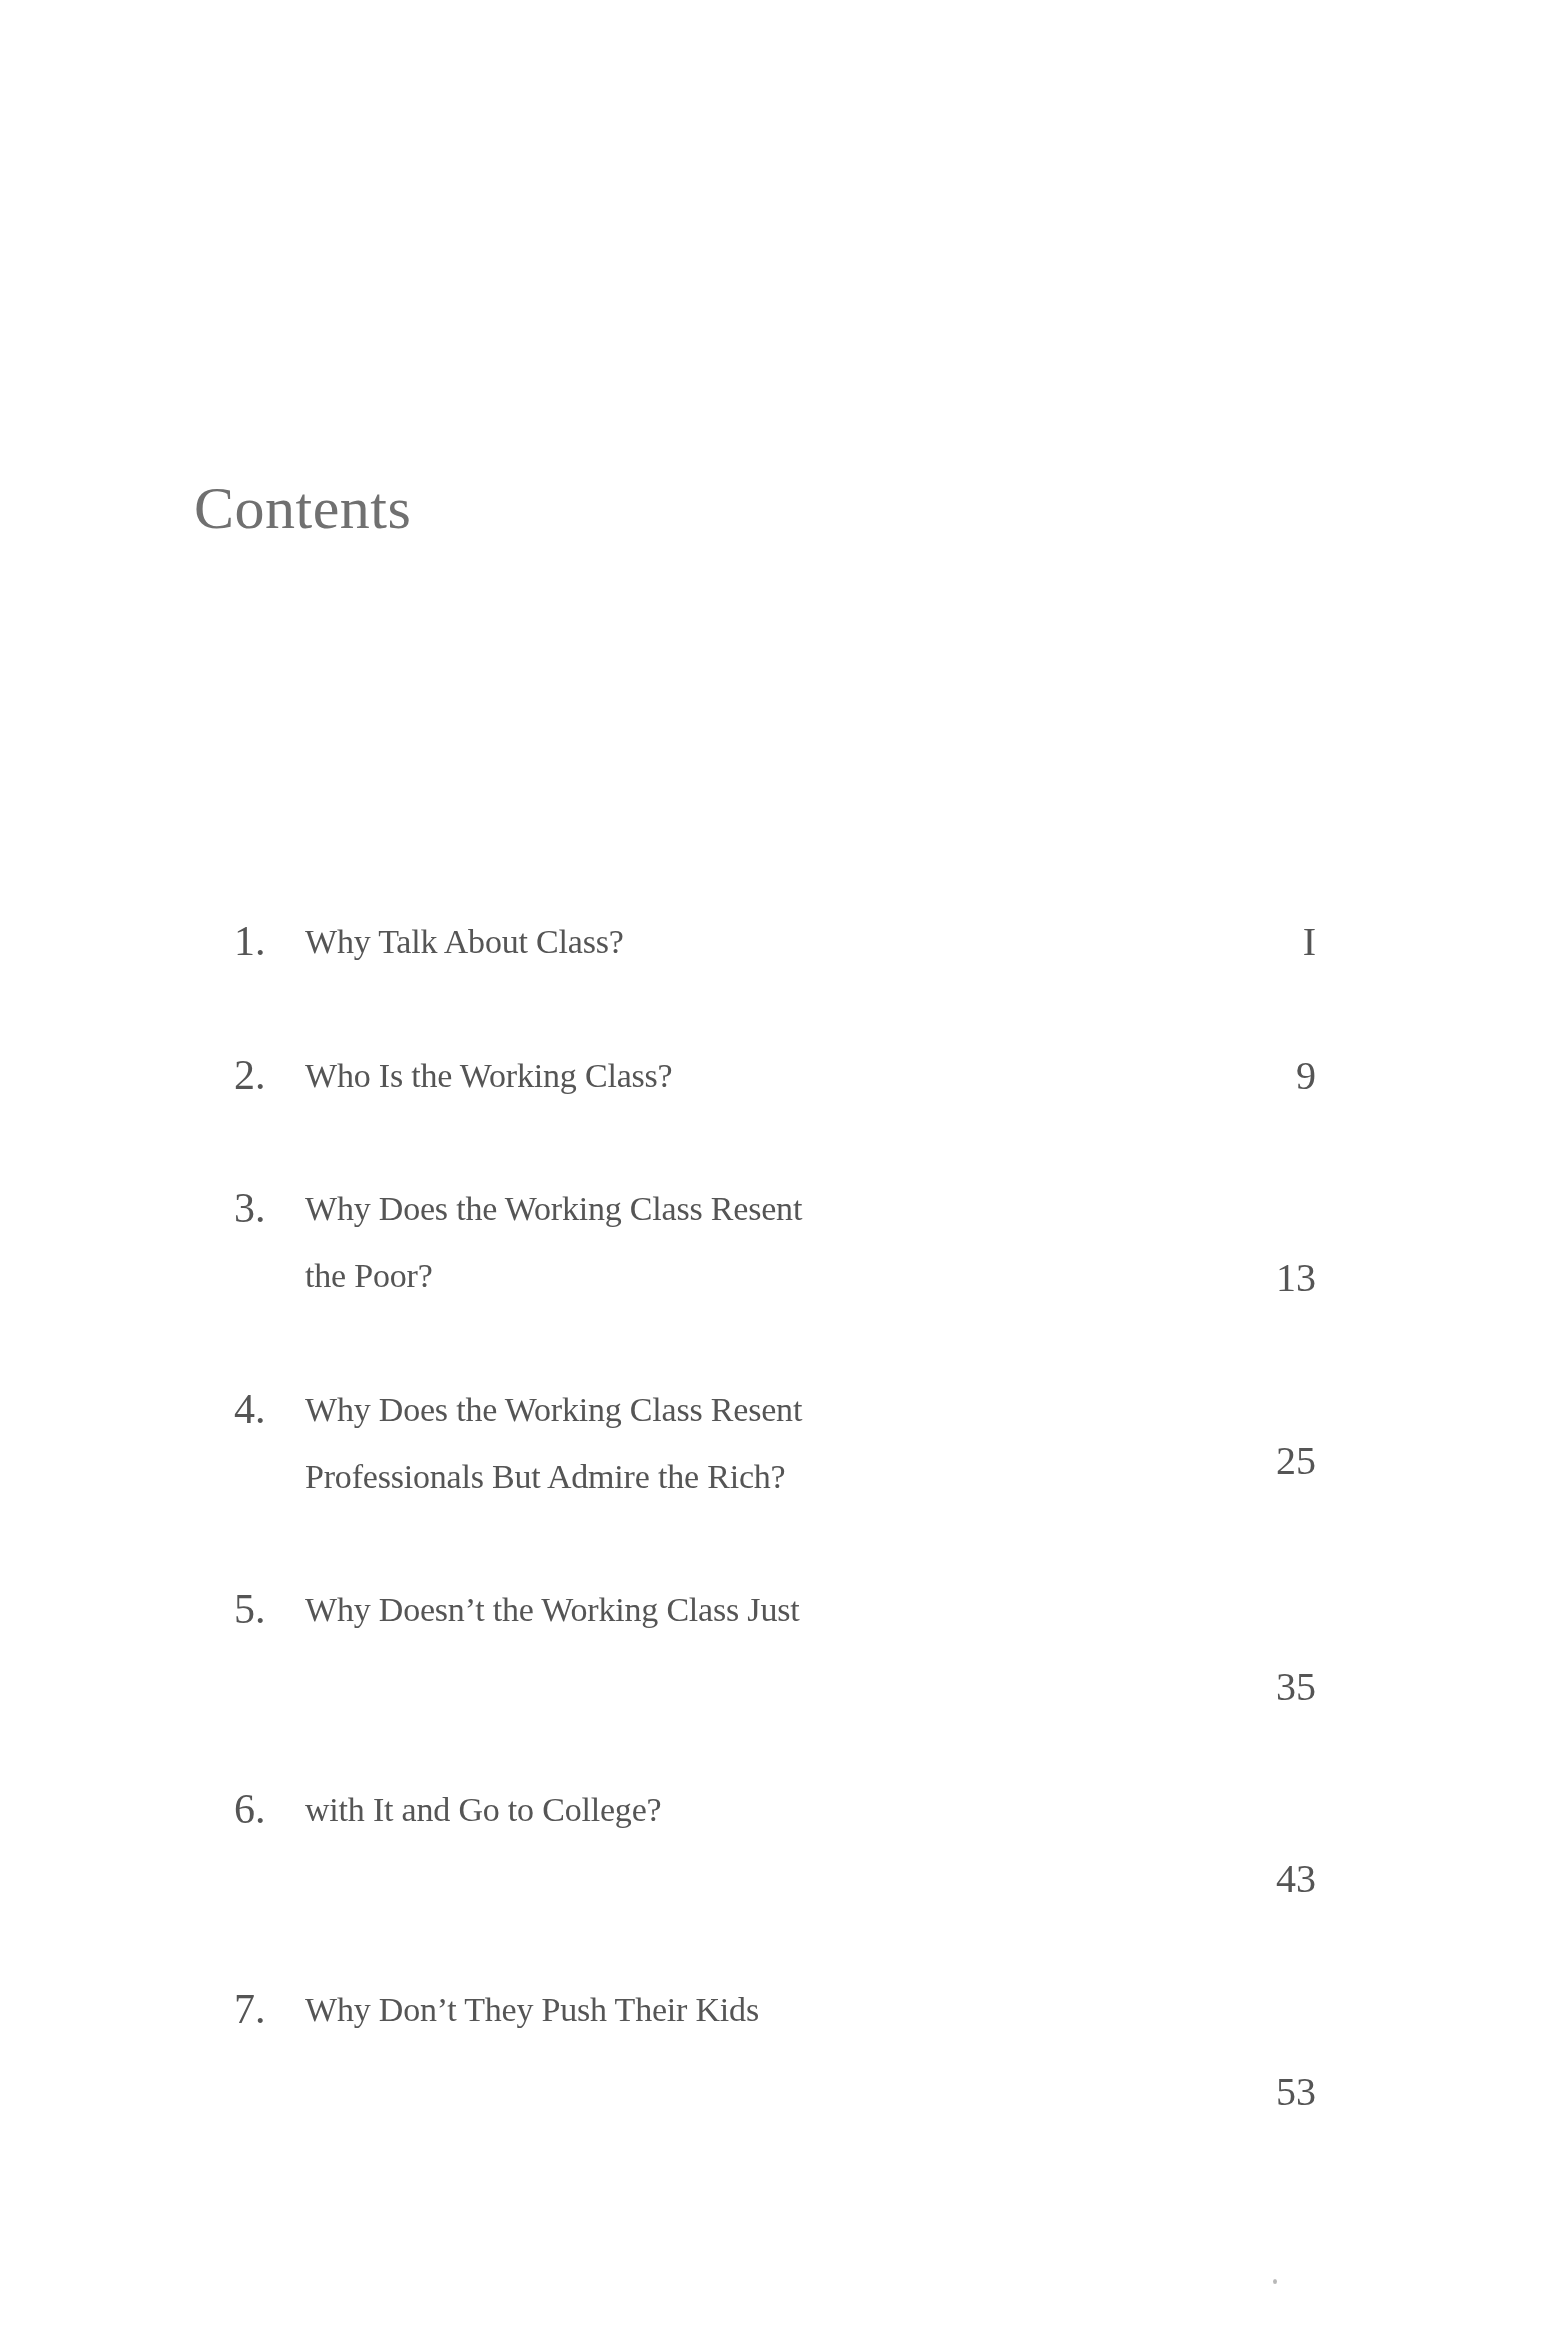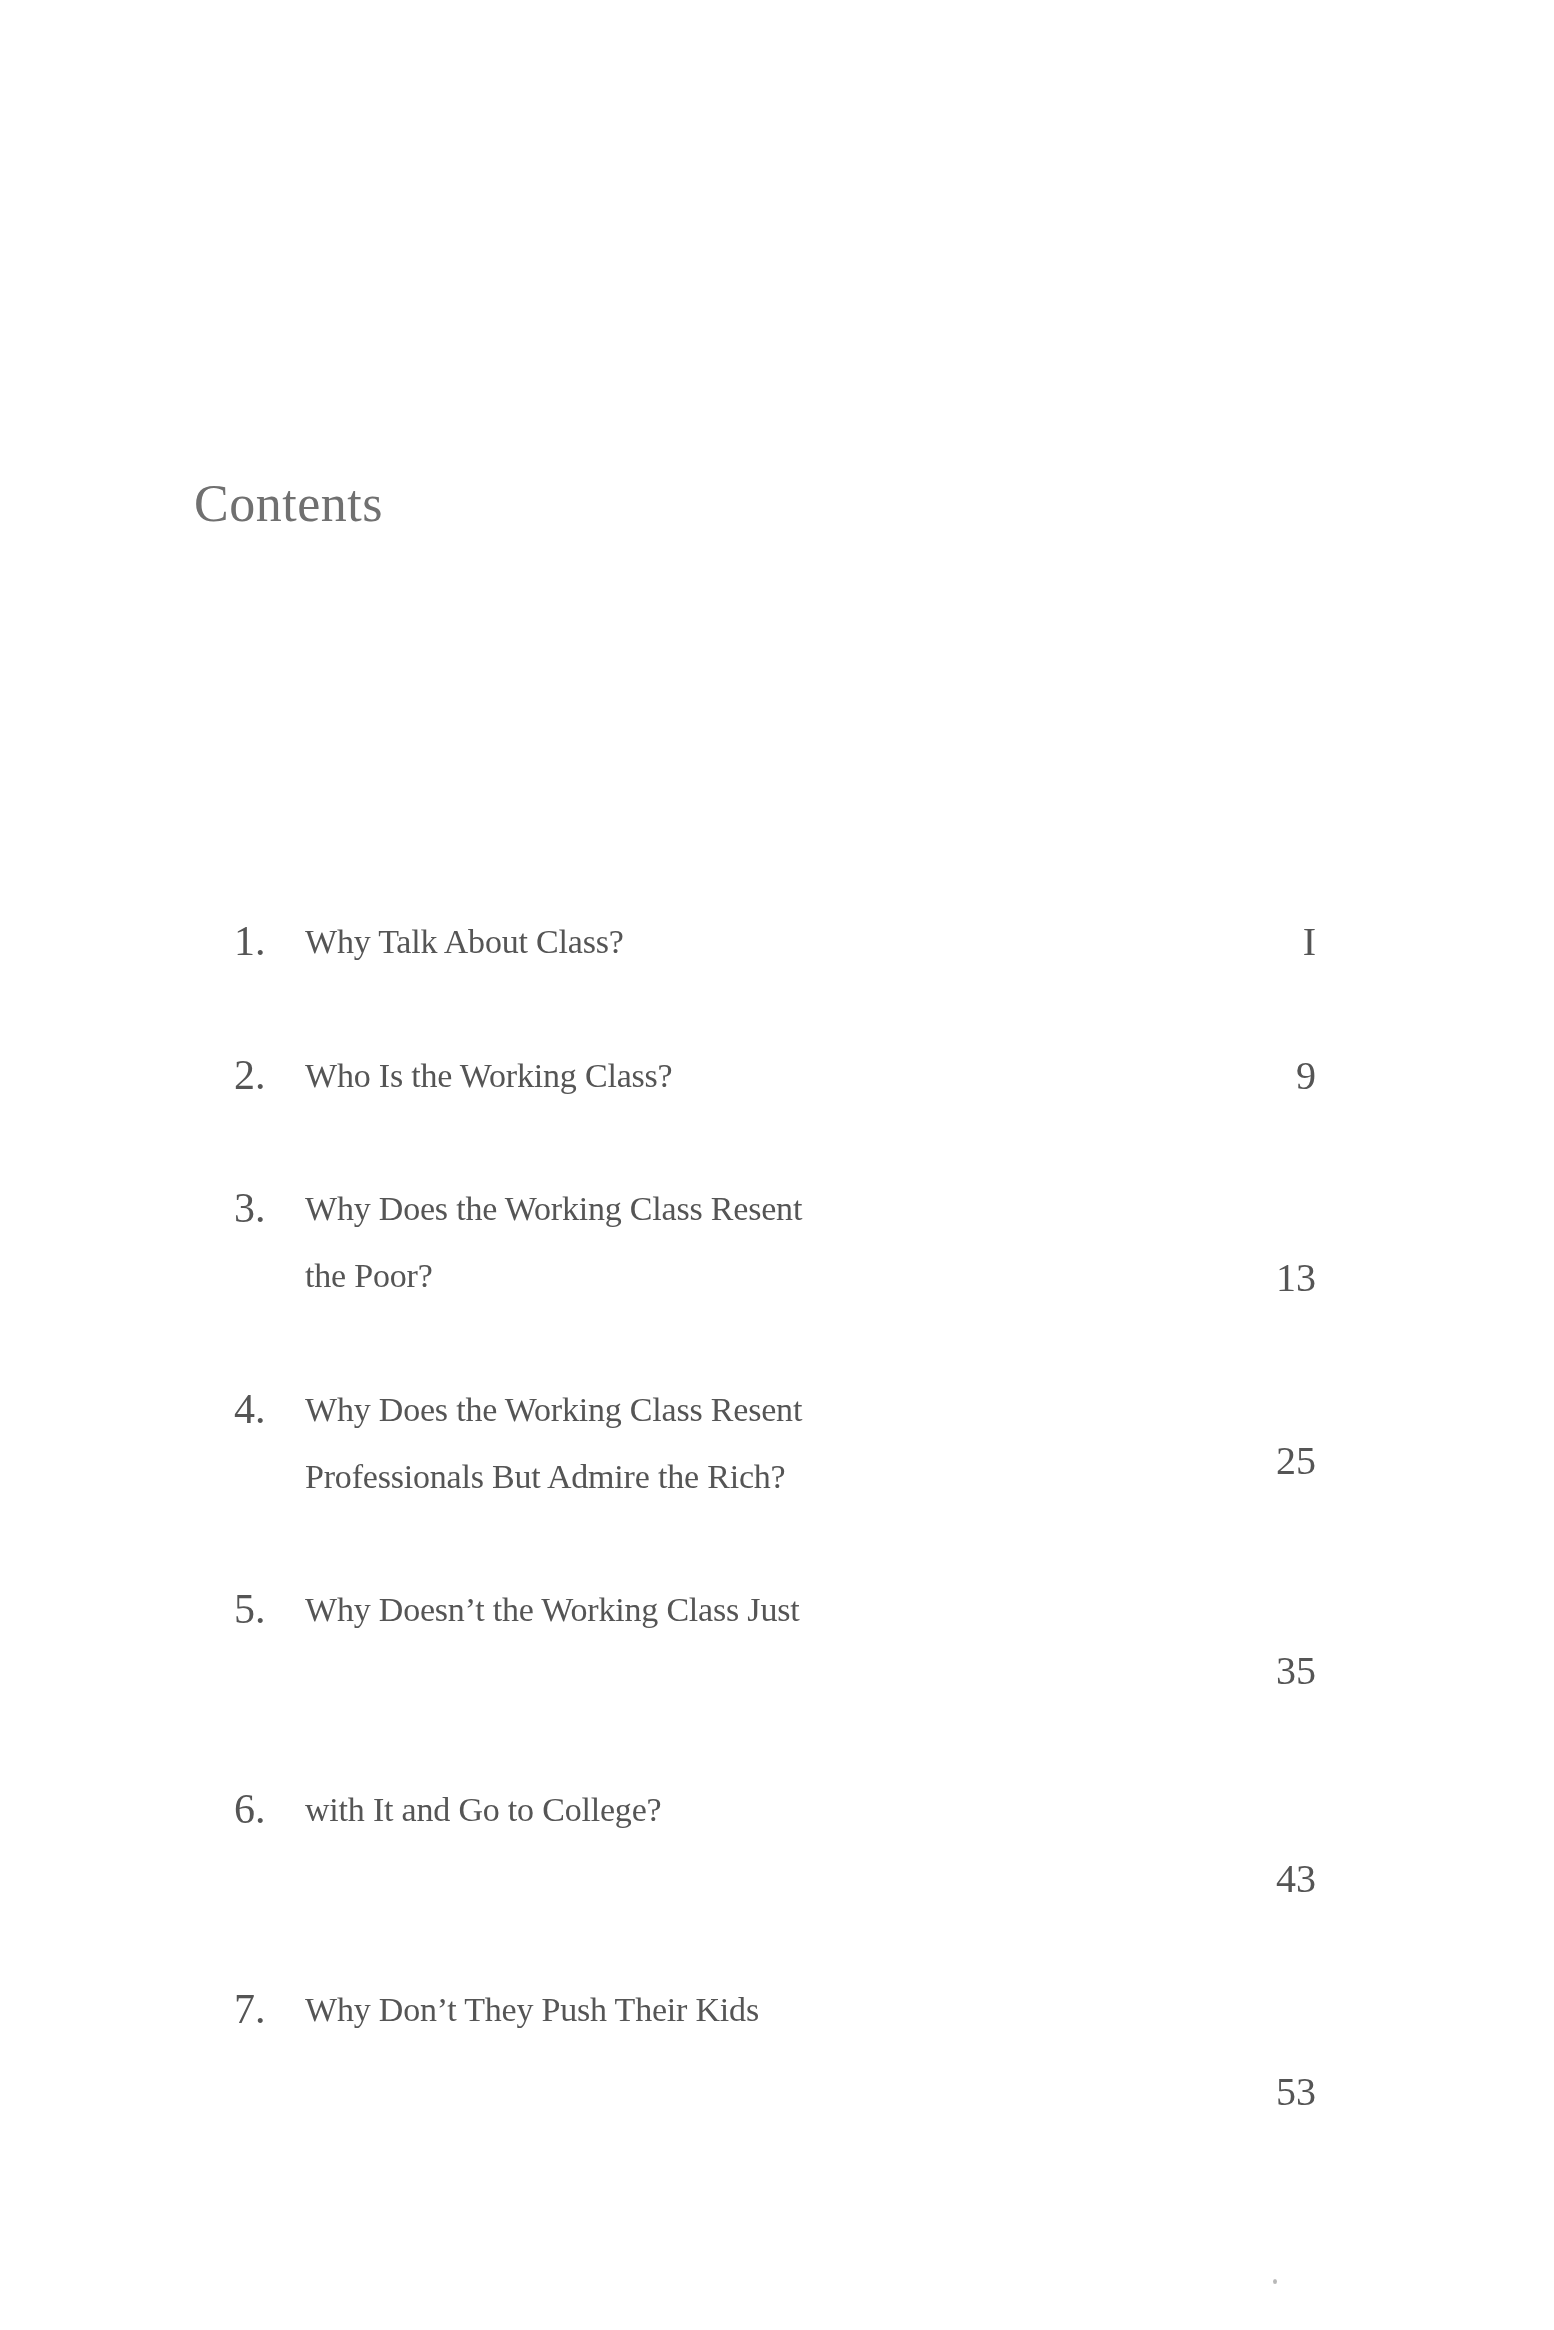--- a/index.html
+++ b/index.html
@@ -18,7 +18,7 @@
       position: absolute;
       left: 194px;
       top: 478px;
-      font-size: 52px;
+      font-size: 60px;
       line-height: 1;
       color: #707070;
       font-weight: normal;

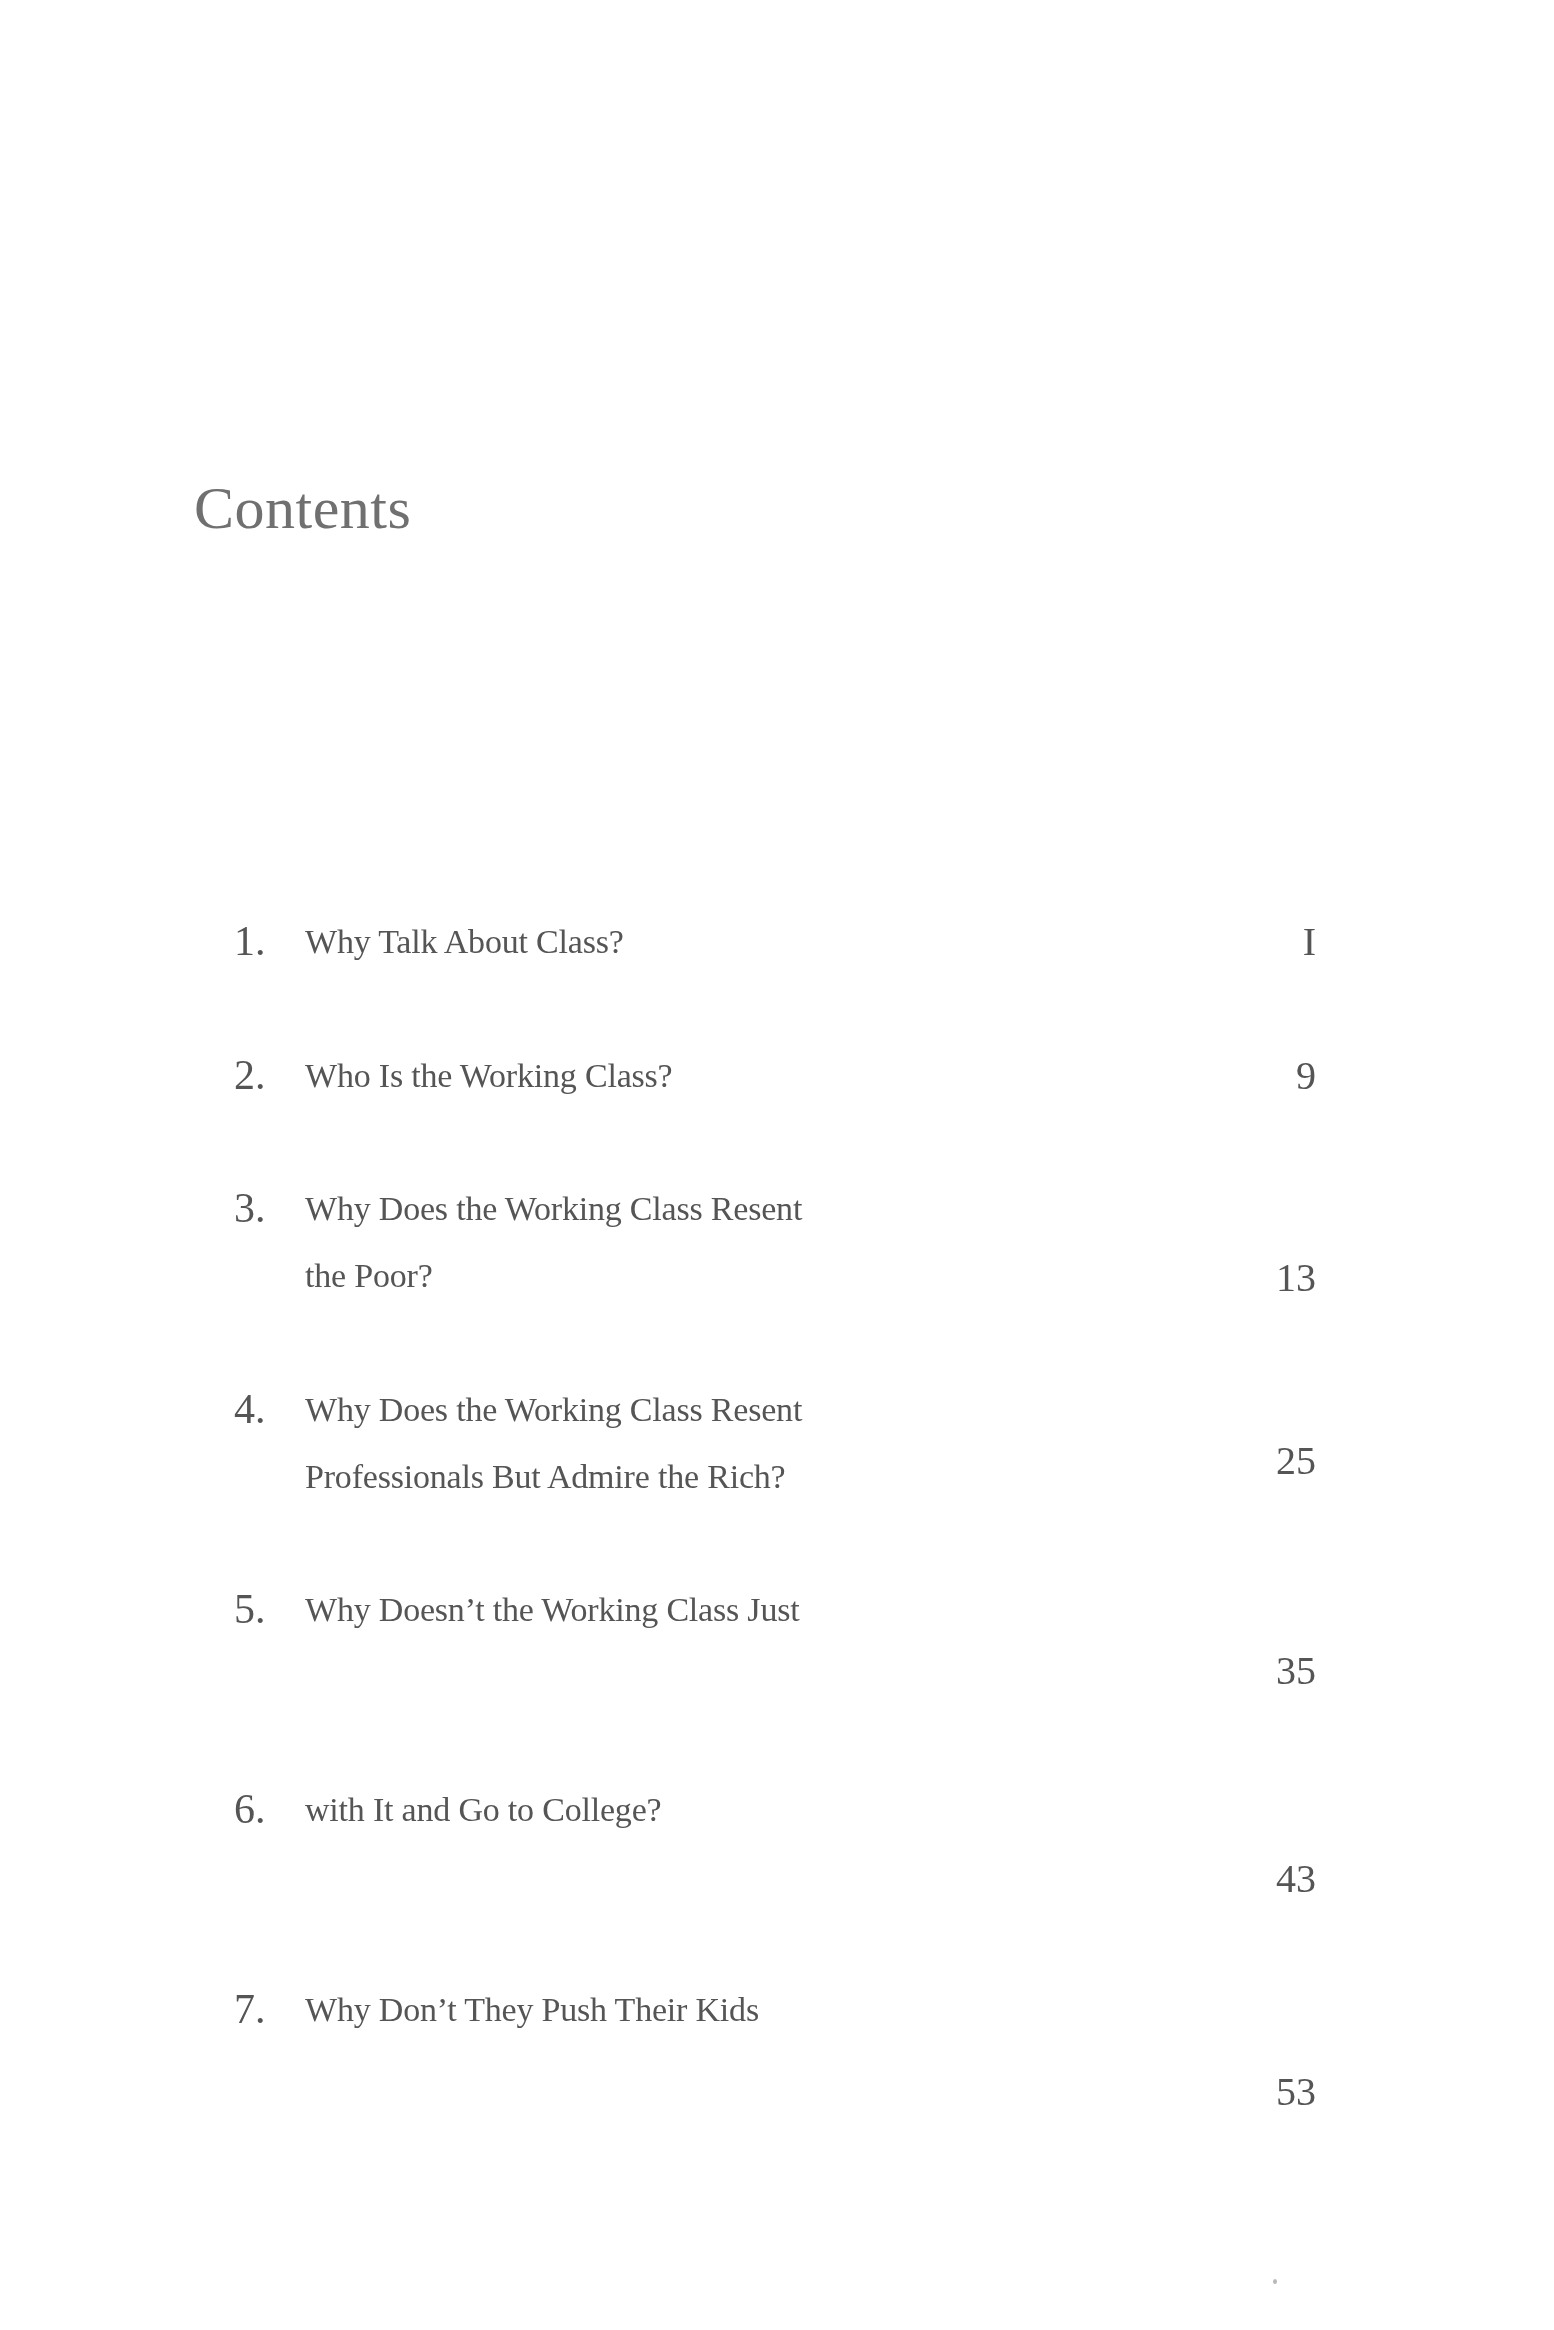--- a/index.html
+++ b/index.html
@@ -121,7 +121,7 @@
     <div class="entry-title">
       <span>Why Doesn’t the Working Class Just</span>
     </div>
-    <span class="entry-page" style="top:61px;">35</span>
+    <span class="entry-page" style="top:77px;">35</span>
   </div>
 
   <div class="toc-entry" style="top:1776px;">

